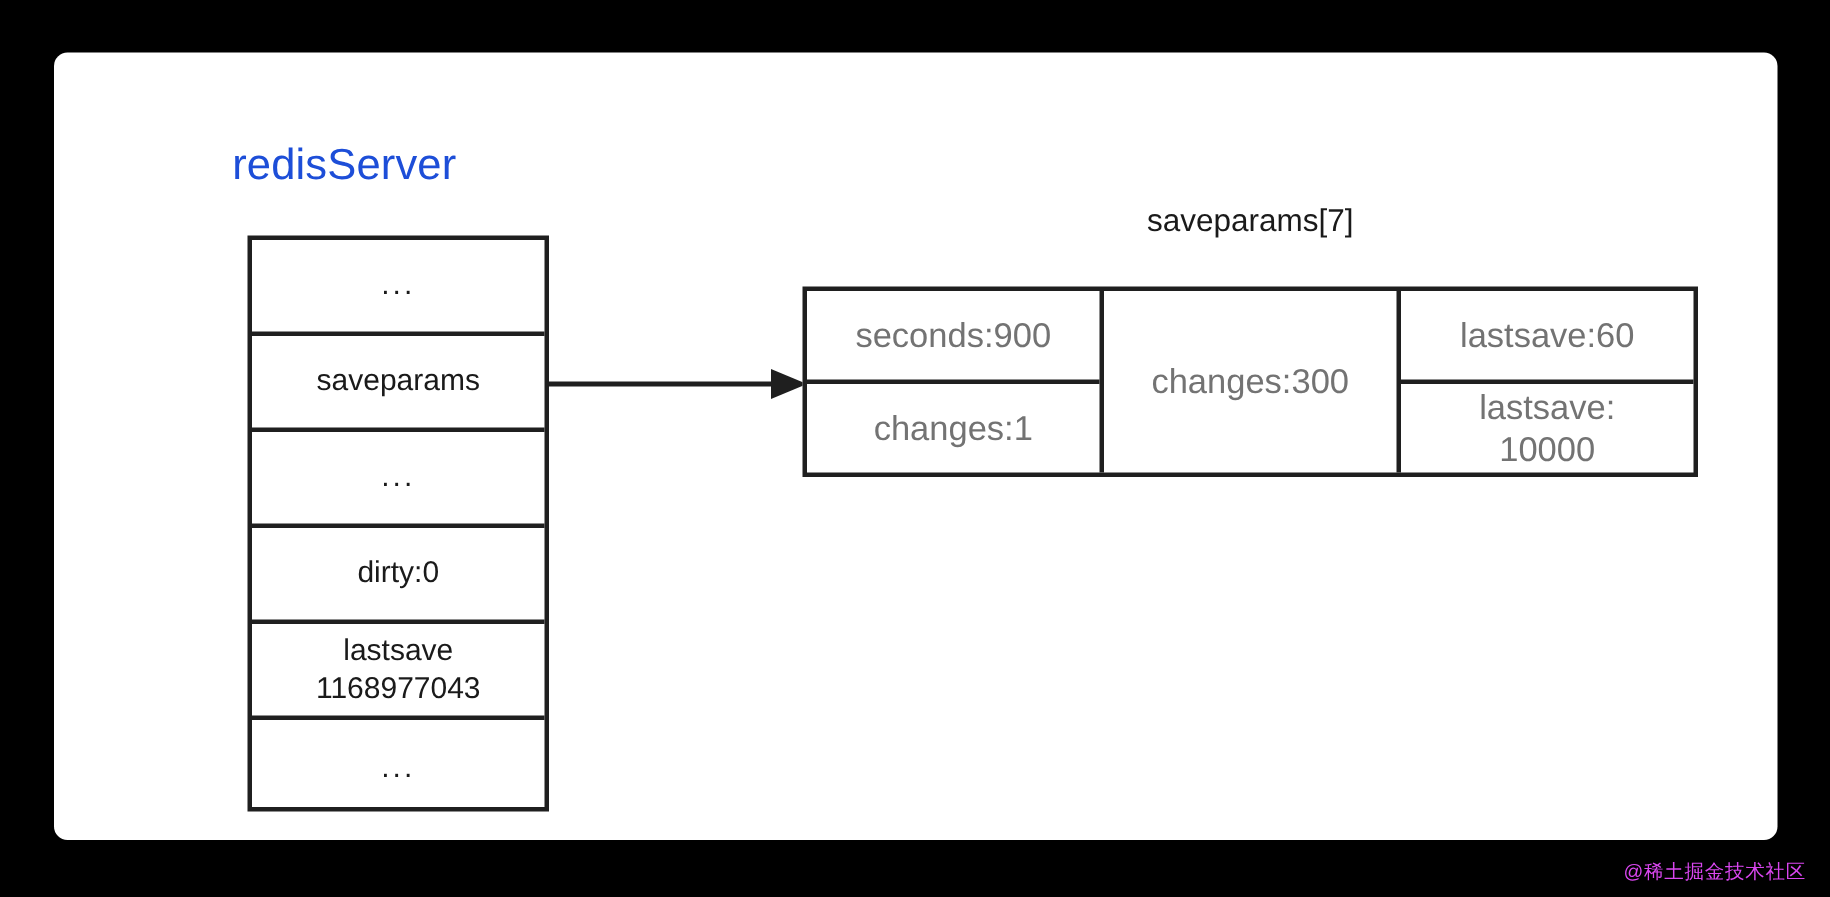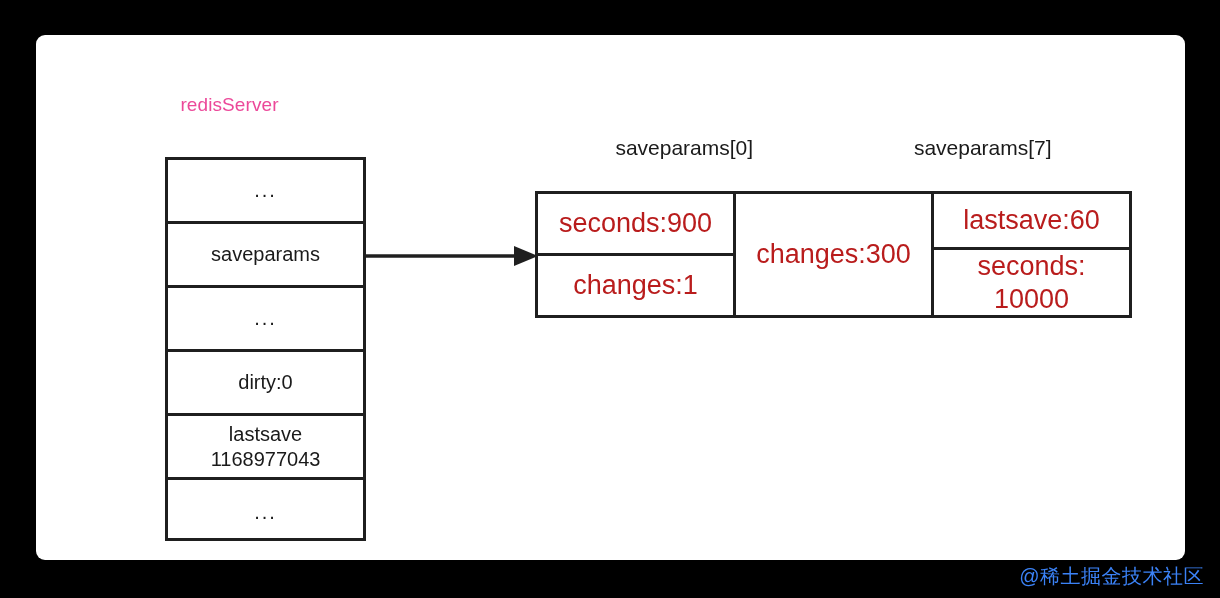--- a/index.html
+++ b/index.html
@@ -36,8 +36,8 @@
   
   .dg-title {
     position: absolute;
-    font-size: 19px;
-    color: #ec4899;
+    font-size: 29px;
+    color: #1d4ed8;
     white-space: nowrap;
     letter-spacing: 0.1px;
   }

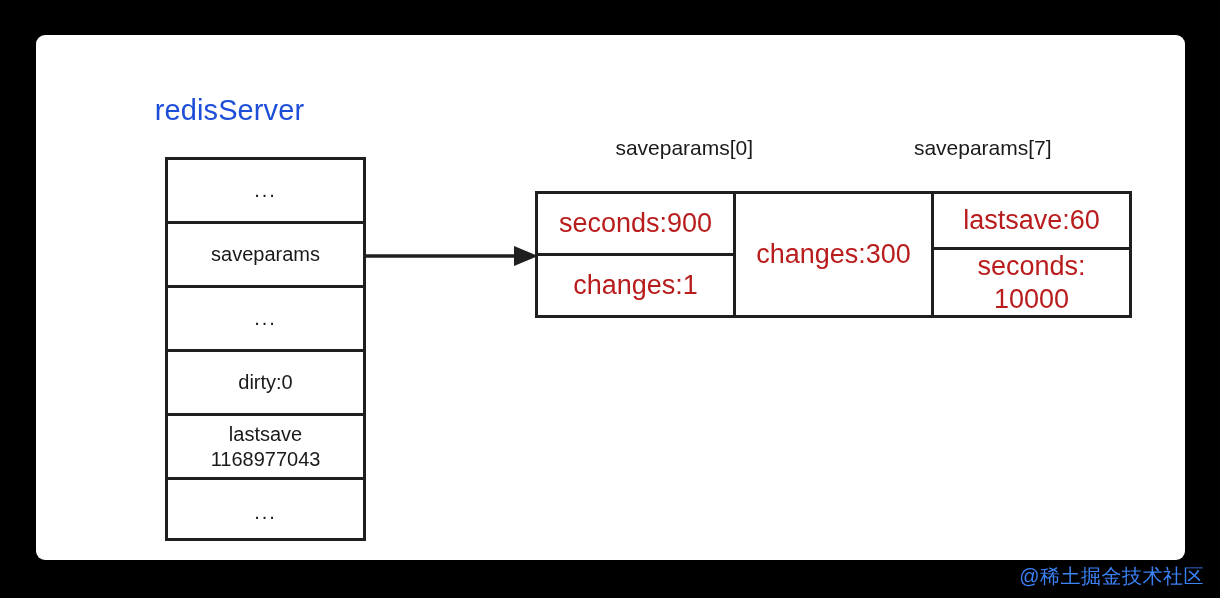--- a/index.html
+++ b/index.html
@@ -182,7 +182,6 @@
     </svg>
 
     <div id="sp-headers">
-      <div class="sp-head">saveparams[0]</div>
       <div class="sp-head">saveparams[7]</div>
     </div>
 

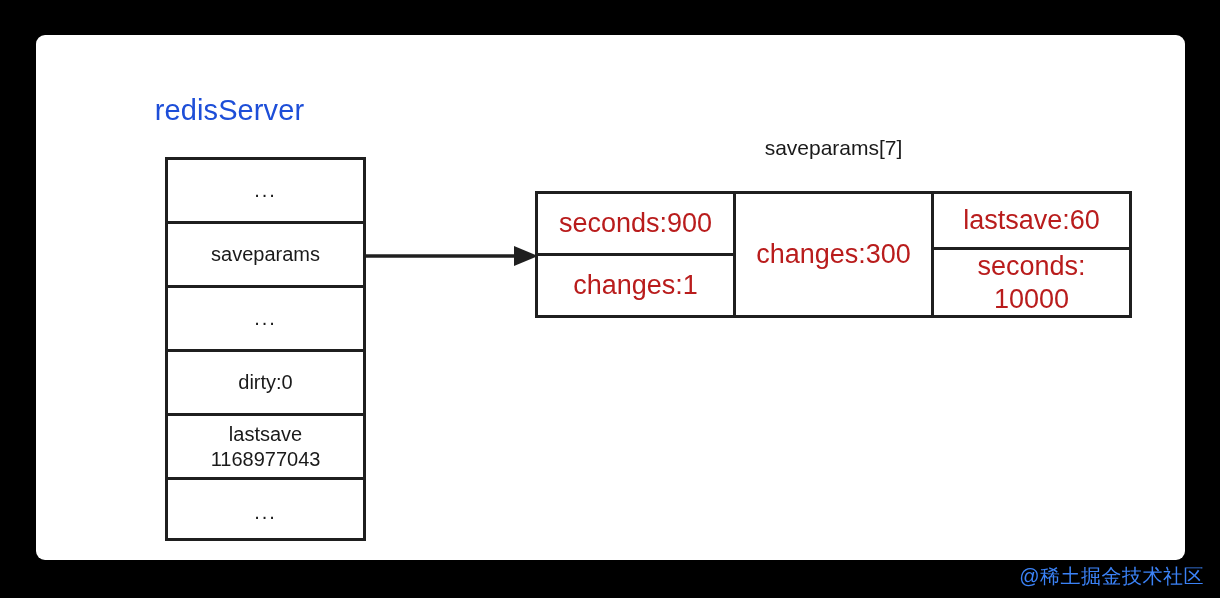--- a/index.html
+++ b/index.html
@@ -127,8 +127,8 @@
     align-items: center;
     justify-content: center;
     text-align: center;
-    font-size: 27px;
-    color: #b91c1c;
+    font-size: 23px;
+    color: #737373;
     line-height: 1.2;
     padding: 0 6px;
   }

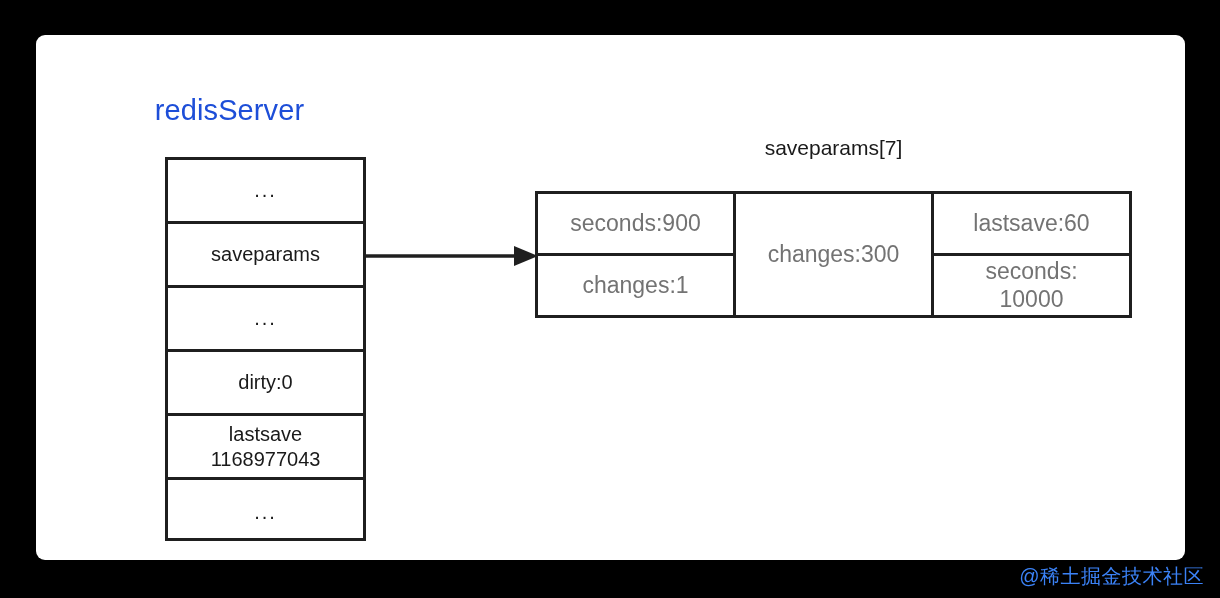--- a/index.html
+++ b/index.html
@@ -195,7 +195,7 @@
       </div>
       <div class="sp-col">
         <div class="sp-cell">lastsave:60</div>
-        <div class="sp-cell twoline">seconds:
+        <div class="sp-cell twoline">lastsave:
 10000</div>
       </div>
     </div>

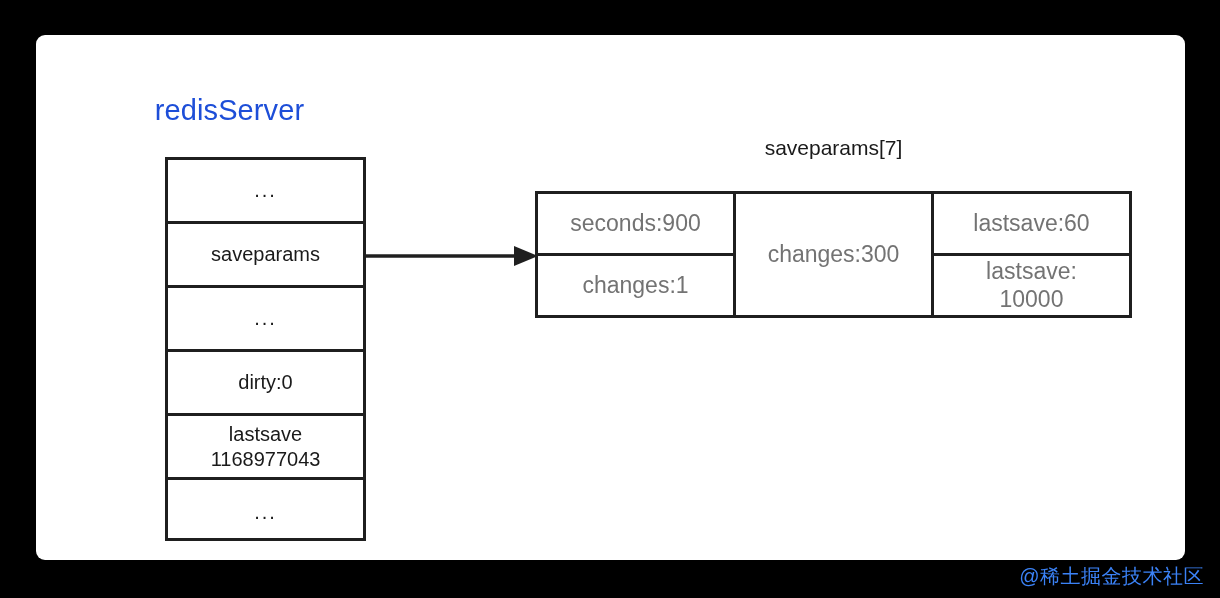--- a/index.html
+++ b/index.html
@@ -139,8 +139,8 @@
     position: absolute;
     right: 16px;
     bottom: 8px;
-    font-size: 20px;
-    color: #3b82f6;
+    font-size: 13px;
+    color: #d946ef;
     letter-spacing: 0.5px;
     white-space: nowrap;
   }

